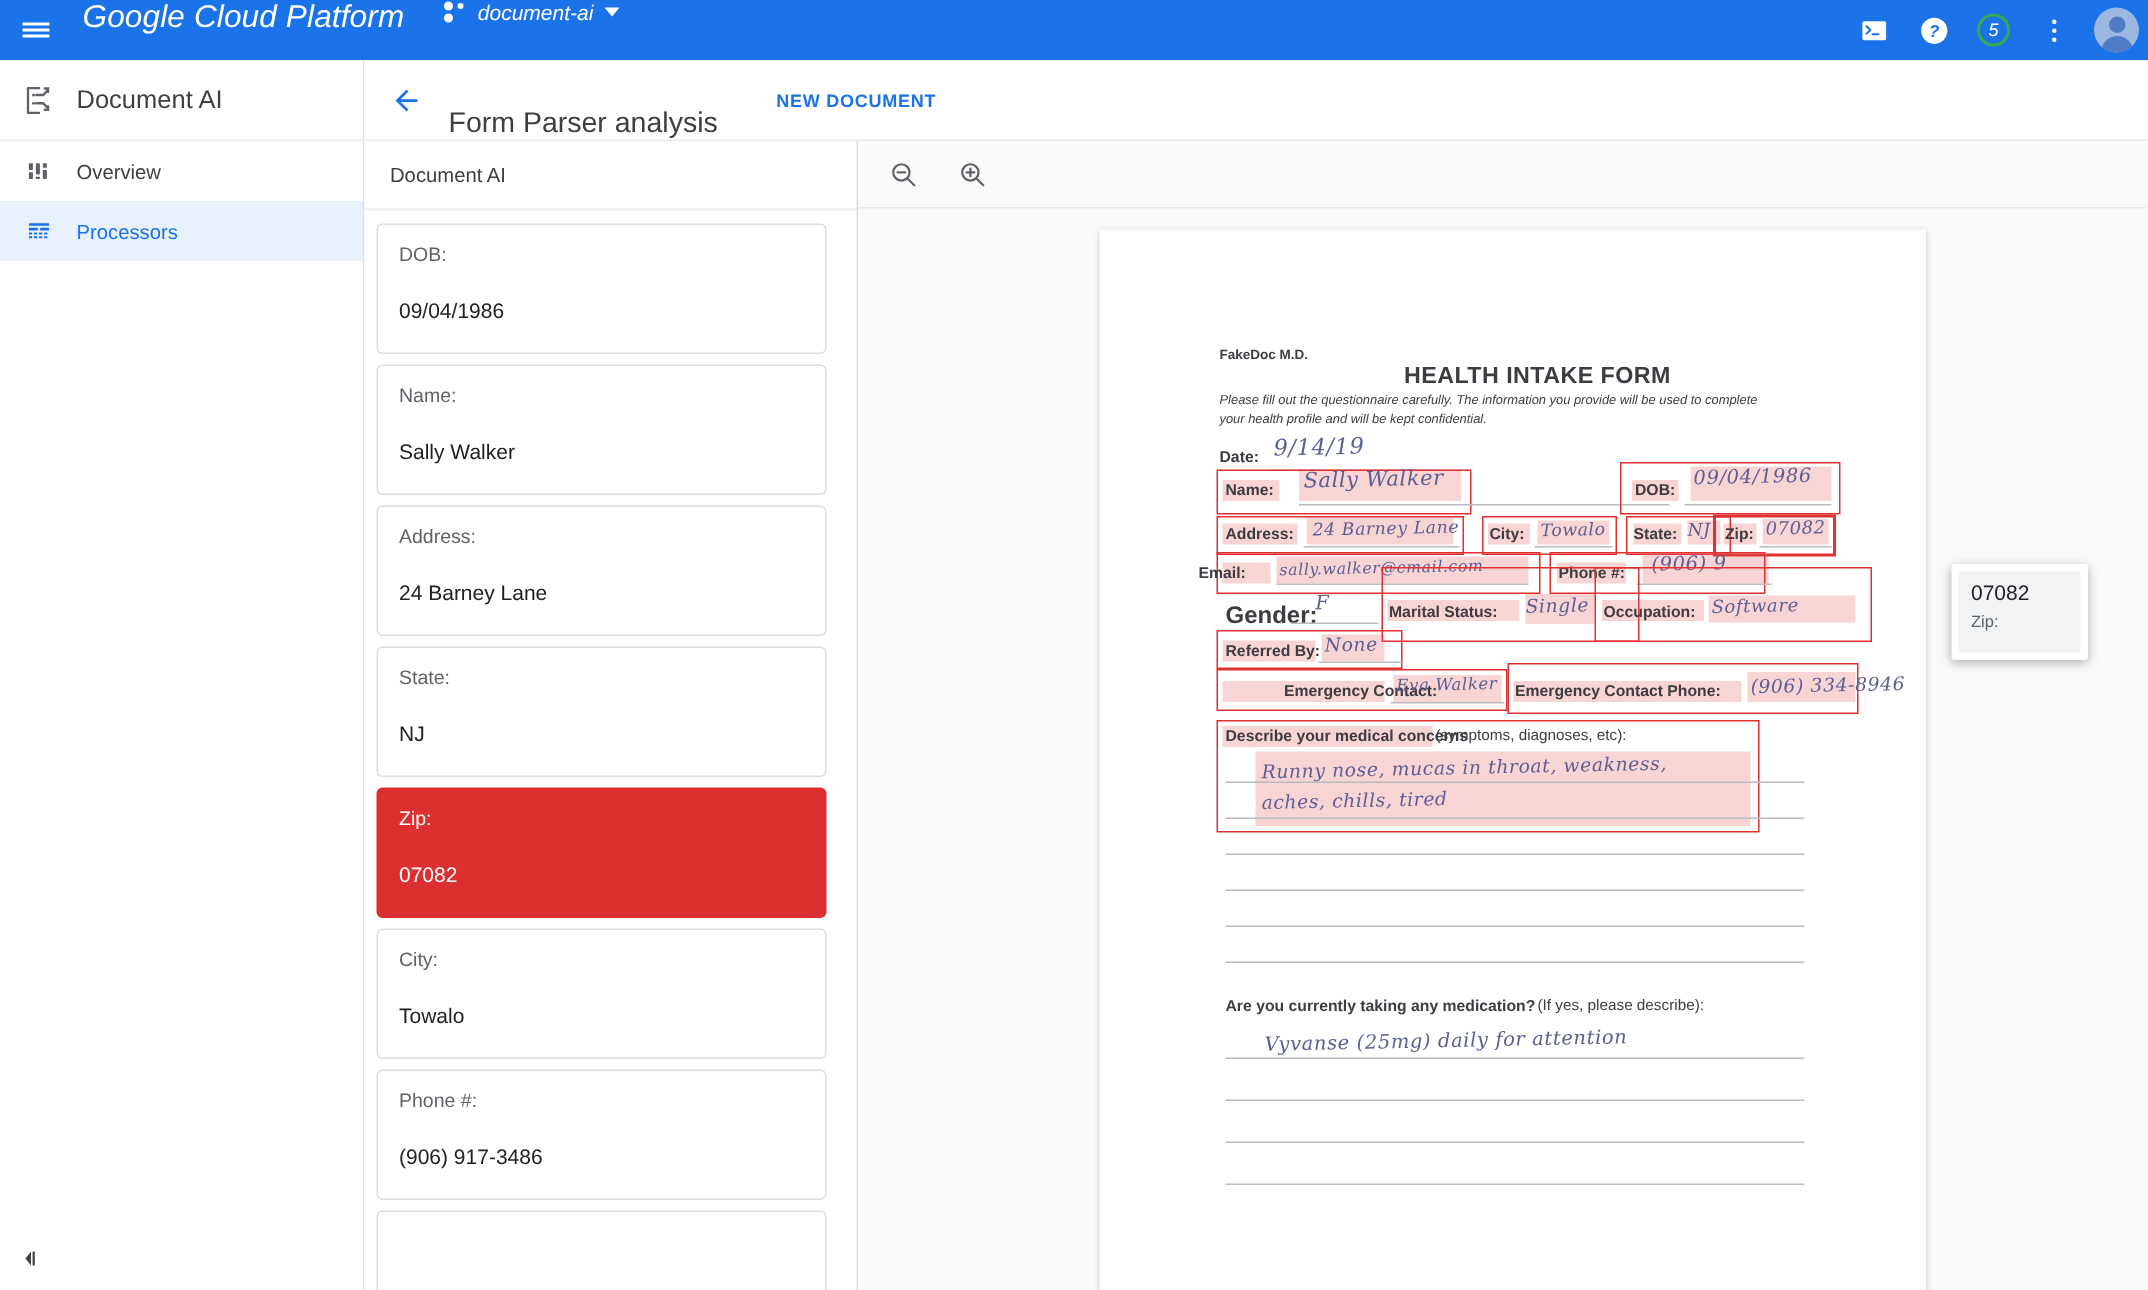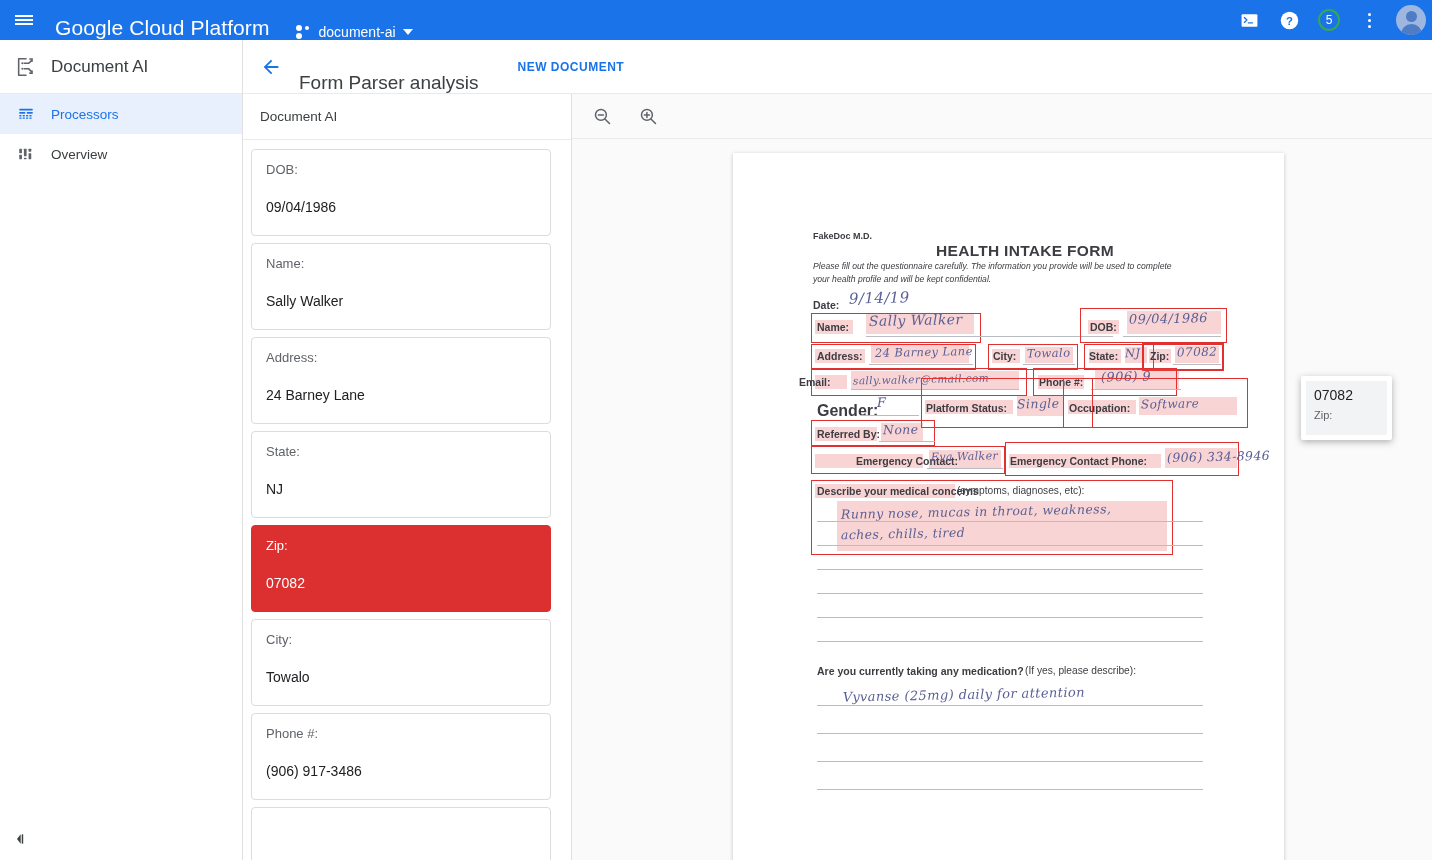--- a/index.html
+++ b/index.html
@@ -14,7 +14,7 @@
   
   #topbar {
     position:absolute; left:0; top:0; width:1432px; height:40px;
-    background:#1a73e8; display:flex; align-items:flex-end;
+    background:#1a73e8; display:flex; align-items:flex-start;font-style:italic;
   }
   #hamburger {
     width:48px; height:40px; display:flex; align-items:center; justify-content:center;

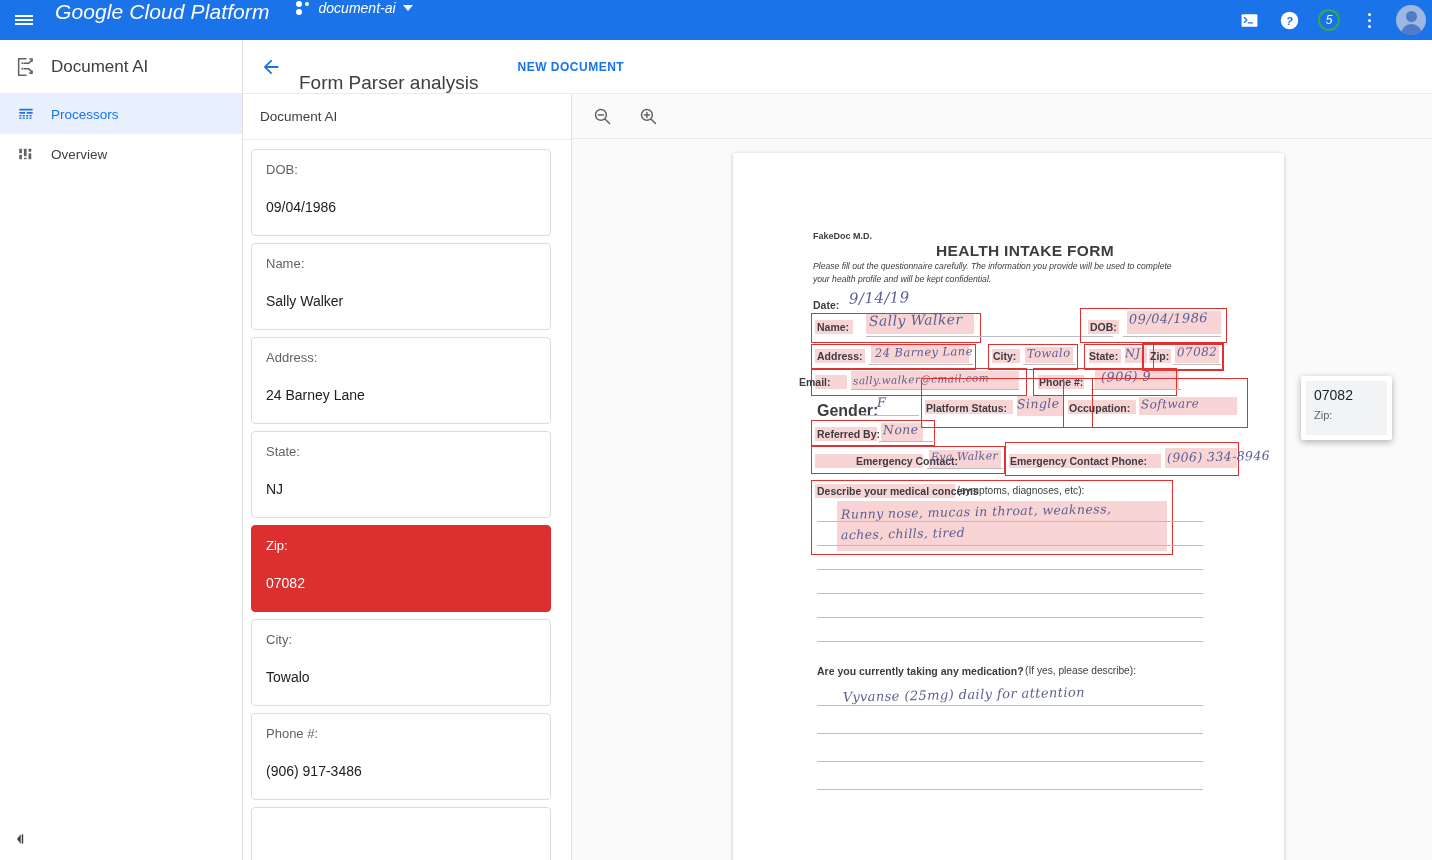--- a/index.html
+++ b/index.html
@@ -239,6 +239,20 @@
       </svg>
     </span>
     <span class="ptitle">Document AI</span>
+  </div>
+
+  <div class="nav-item">
+    <span class="nicon">
+      <svg width="18" height="18" viewBox="0 0 24 24" fill="#5f6368">
+        <rect x="3" y="5" width="3.6" height="6" rx=".6"></rect>
+          <rect x="3" y="13" width="3.6" height="6" rx=".6"></rect>
+        <rect x="9.2" y="5" width="3.6" height="10" rx=".6"></rect>
+          <rect x="9.2" y="17" width="3.6" height="2" rx=".6"></rect>
+        <rect x="15.4" y="5" width="3.6" height="4" rx=".6"></rect>
+          <rect x="15.4" y="11" width="3.6" height="8" rx=".6"></rect>
+      </svg>
+    </span>
+    <span class="nlabel">Overview</span>
   </div>
 
   <div class="nav-item active">
@@ -260,20 +274,6 @@
     <span class="nlabel">Processors</span>
   </div>
 
-  <div class="nav-item">
-    <span class="nicon">
-      <svg width="18" height="18" viewBox="0 0 24 24" fill="#5f6368">
-        <rect x="3" y="5" width="3.6" height="6" rx=".6"></rect>
-          <rect x="3" y="13" width="3.6" height="6" rx=".6"></rect>
-        <rect x="9.2" y="5" width="3.6" height="10" rx=".6"></rect>
-          <rect x="9.2" y="17" width="3.6" height="2" rx=".6"></rect>
-        <rect x="15.4" y="5" width="3.6" height="4" rx=".6"></rect>
-          <rect x="15.4" y="11" width="3.6" height="8" rx=".6"></rect>
-      </svg>
-    </span>
-    <span class="nlabel">Overview</span>
-  </div>
-
   <div id="collapse-btn">
     <svg width="20" height="16" viewBox="0 0 24 24" fill="#3c4043">
       <path d="M13 5 7.5 12 13 19z"></path>

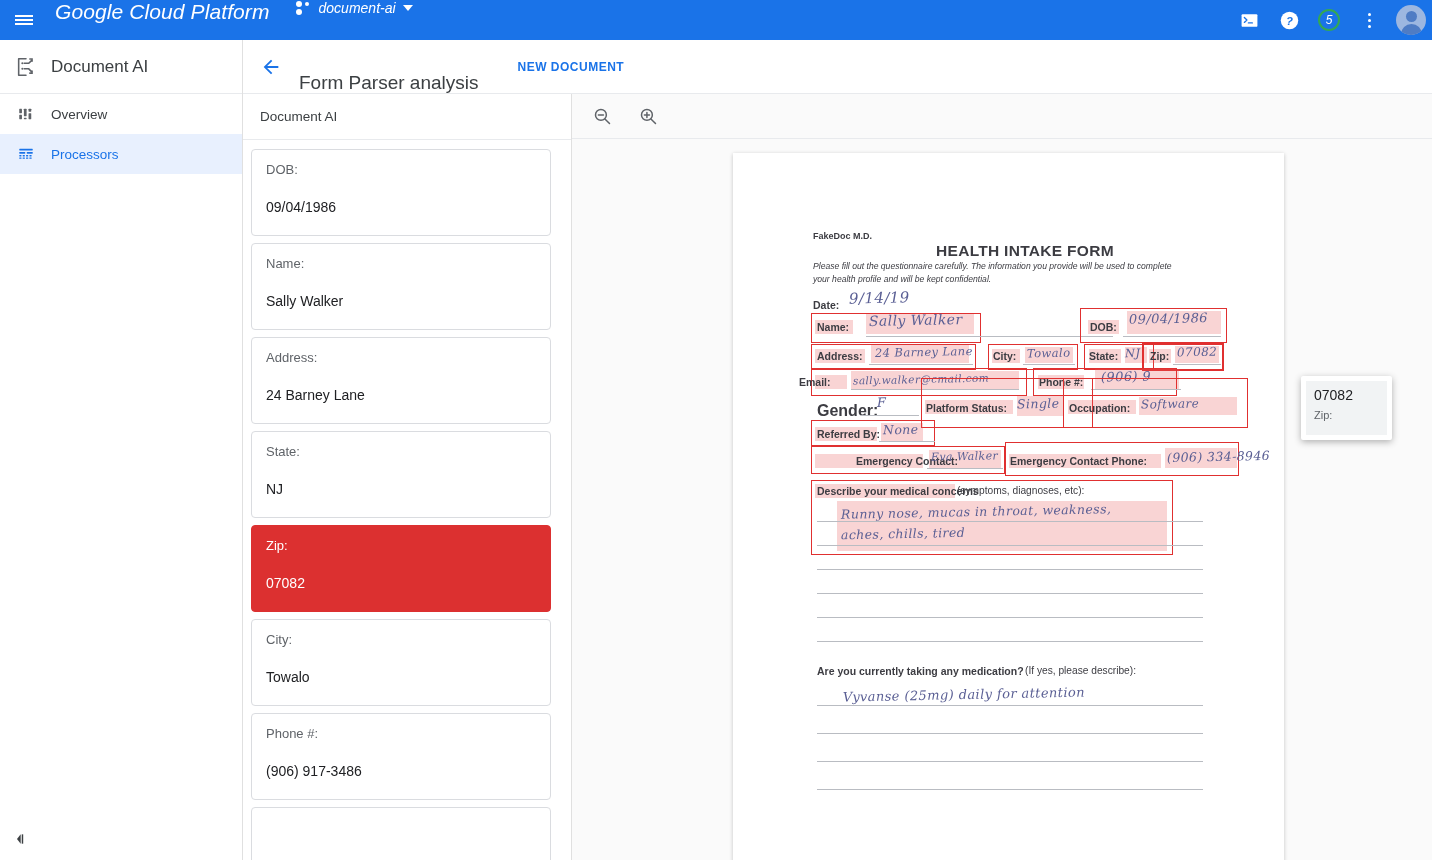--- a/index.html
+++ b/index.html
@@ -424,7 +424,7 @@
       <div class="hl" style="left:192px;top:247px;width:88px;height:14px;"></div>
       <div class="hl" style="left:284px;top:243px;width:46px;height:20px;"></div>
       <div class="bx" style="left:188px;top:225px;width:172px;height:50px;"></div>
-      <div class="dtext bold" style="left:193px; top:249px; font-size:10.5px;">Platform Status:</div>
+      <div class="dtext bold" style="left:193px; top:249px; font-size:10.5px;">Marital Status:</div>
       <div class="hw" style="left:284px; top:243px; font-size:12.5px;">Single</div>
 
       <div class="hl" style="left:335px;top:247px;width:68px;height:14px;"></div>

